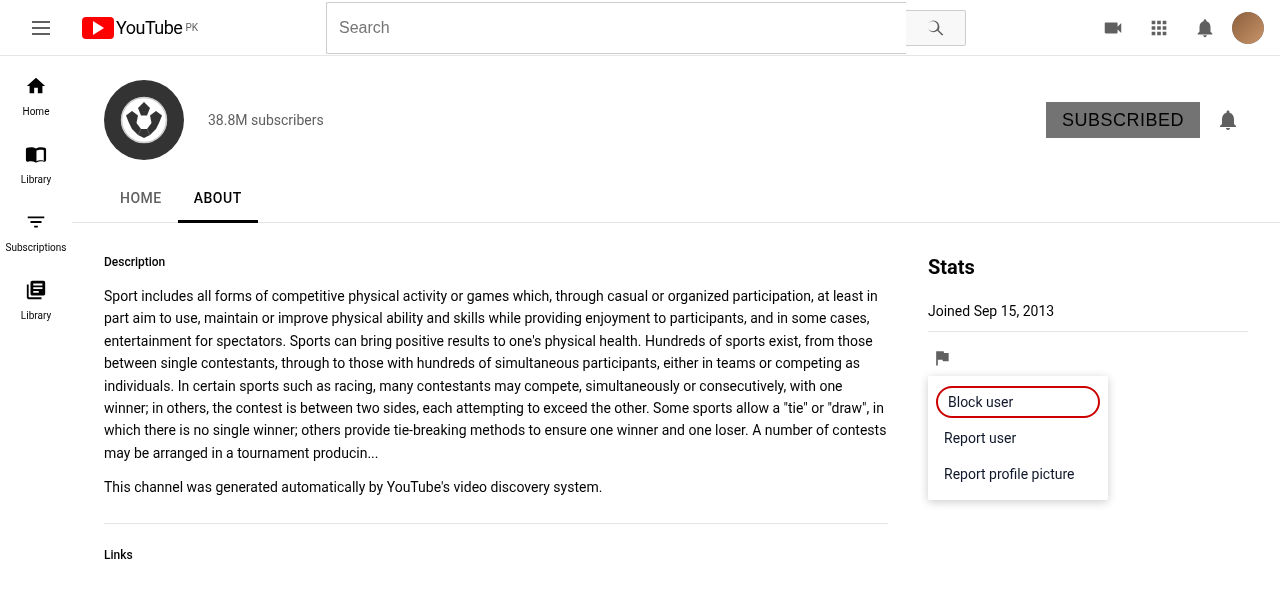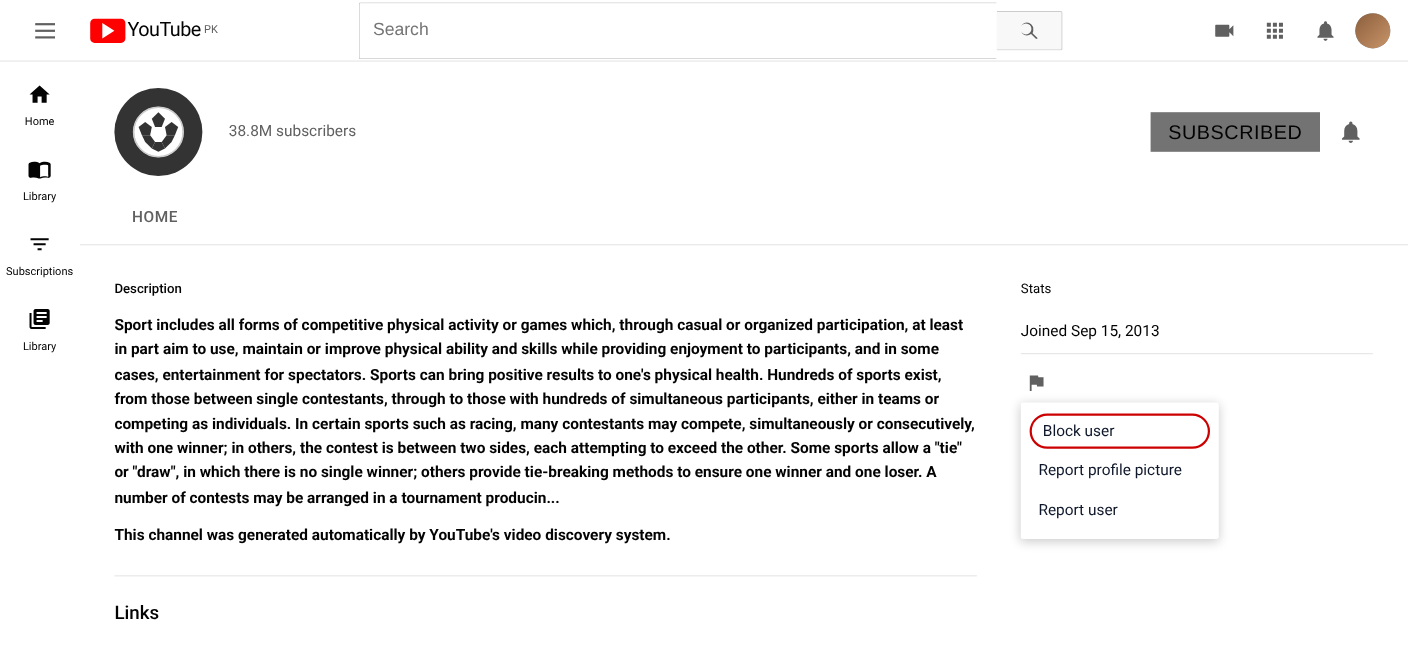--- a/index.html
+++ b/index.html
@@ -323,6 +323,7 @@
 
   <div class="channel-tabs">
     <div class="channel-tab">HOME</div>
+    <div class="channel-tab active">ABOUT</div>
   </div>
 
   <div class="channel-body">

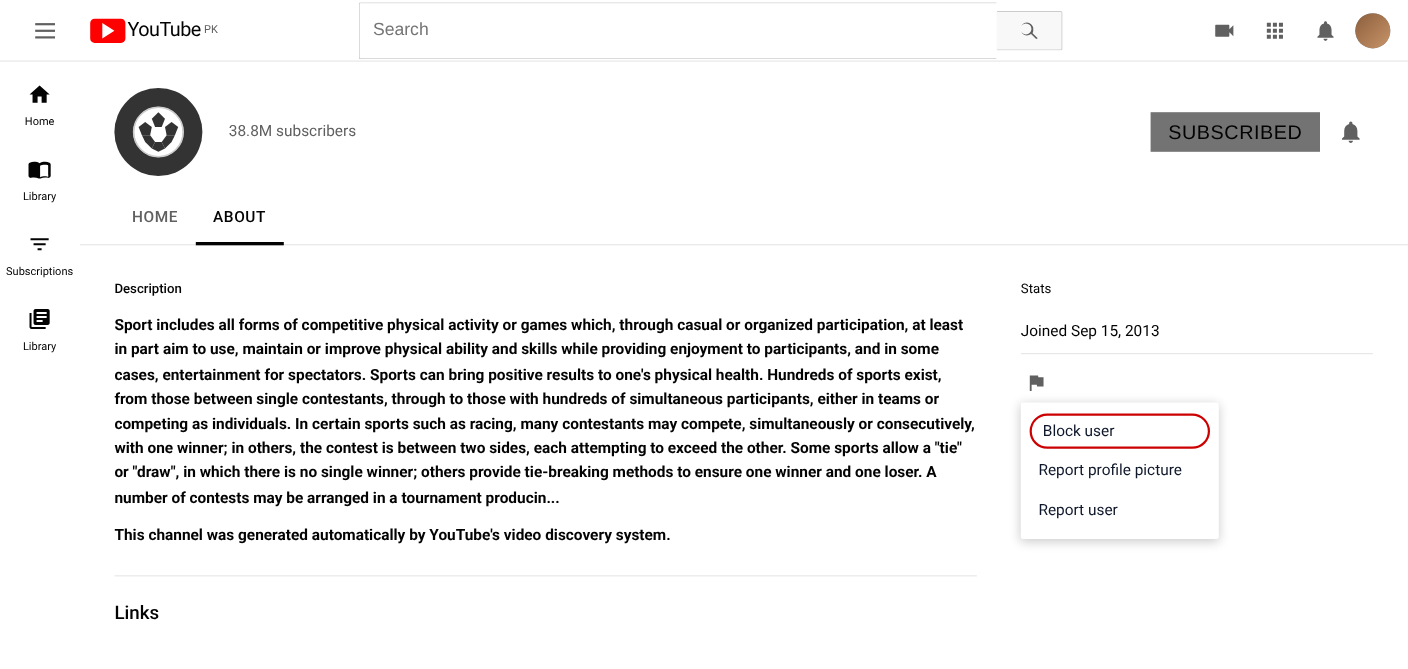--- a/index.html
+++ b/index.html
@@ -172,7 +172,7 @@
     .links-title { font-size: 17px; font-weight: 500; color: #030303; margin-bottom: 8px; }
 
     
-    .stats-title { font-size: 12px; font-weight: 400; margin-bottom: 12px; }
+    .stats-title { font-size: 20px; font-weight: 700; margin-bottom: 12px; }
     .stats-section { }
     .stat-item { font-size: 14px; color: #030303; padding: 12px 0; border-bottom: 1px solid #e5e5e5; }
 

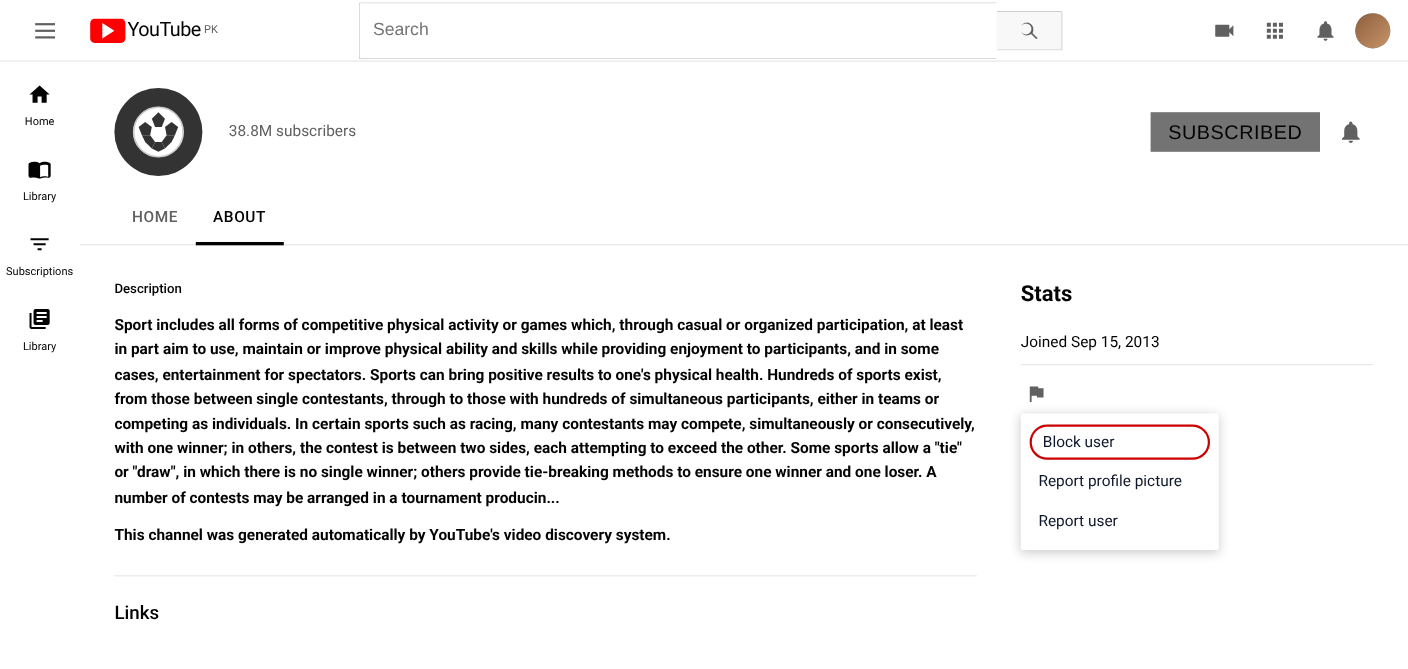--- a/index.html
+++ b/index.html
@@ -166,7 +166,7 @@
     .channel-sidebar-right { width: 320px; flex-shrink: 0; }
 
     .section-title { font-size: 12px; font-weight: 500; color: #030303; margin-bottom: 16px; }
-    .description-text { font-size: 14px; line-height: 1.6; color: #030303; margin-bottom: 12px; font-weight: bold; }
+    .description-text { font-size: 14px; line-height: 1.6; color: #030303; margin-bottom: 12px; }
     .divider { border: none; border-top: 1px solid #e5e5e5; margin: 24px 0; }
 
     .links-title { font-size: 17px; font-weight: 500; color: #030303; margin-bottom: 8px; }

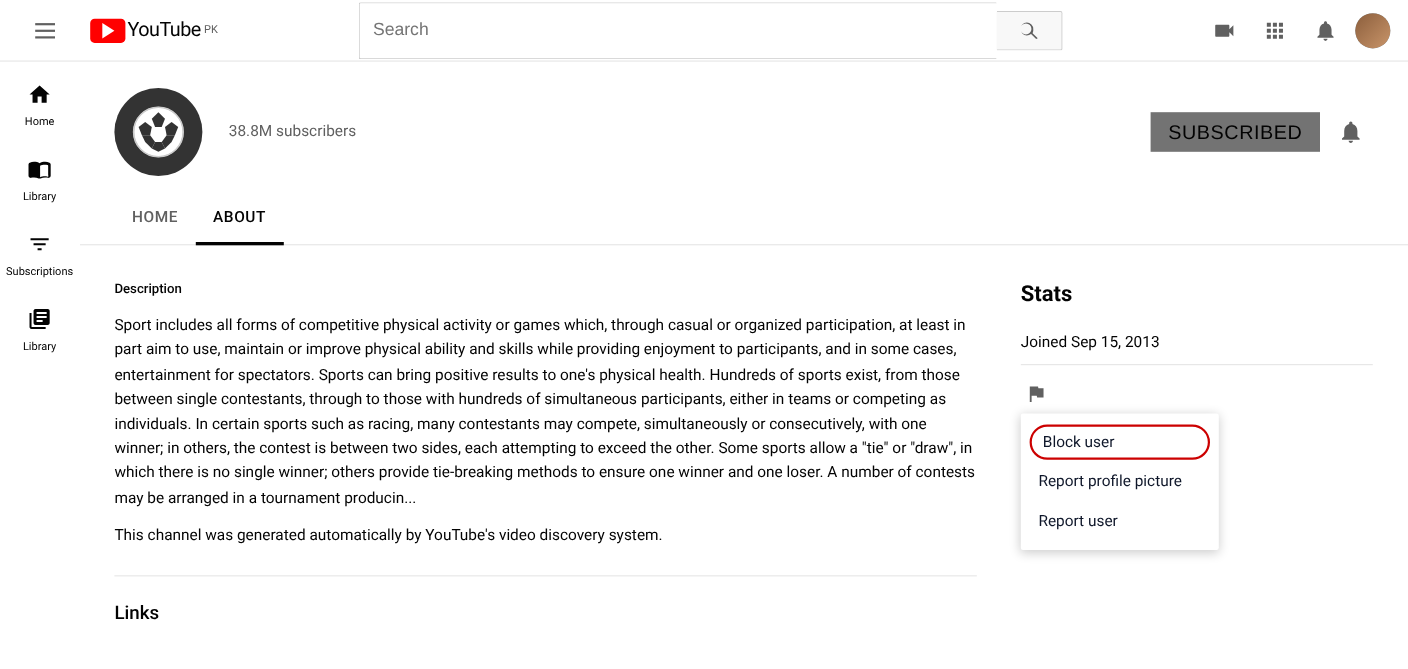--- a/index.html
+++ b/index.html
@@ -353,8 +353,8 @@
 
         <div class="dropdown-menu">
           <div class="dropdown-item highlighted">Block user</div>
+          <div class="dropdown-item">Report user</div>
           <div class="dropdown-item">Report profile picture</div>
-          <div class="dropdown-item">Report user</div>
         </div>
       </div>
     </div>

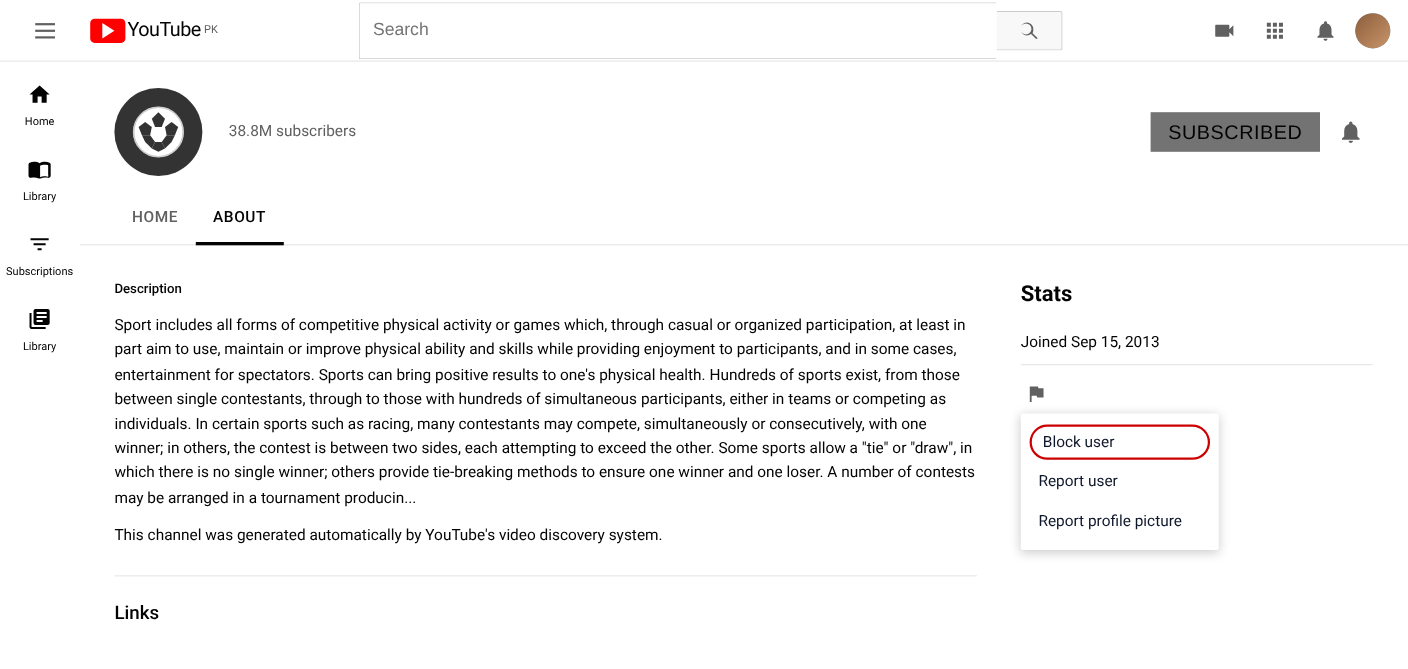--- a/index.html
+++ b/index.html
@@ -169,7 +169,7 @@
     .description-text { font-size: 14px; line-height: 1.6; color: #030303; margin-bottom: 12px; }
     .divider { border: none; border-top: 1px solid #e5e5e5; margin: 24px 0; }
 
-    .links-title { font-size: 17px; font-weight: 500; color: #030303; margin-bottom: 8px; }
+    .links-title { font-size: 12px; font-weight: 500; color: #030303; margin-bottom: 8px; }
 
     
     .stats-title { font-size: 20px; font-weight: 700; margin-bottom: 12px; }

